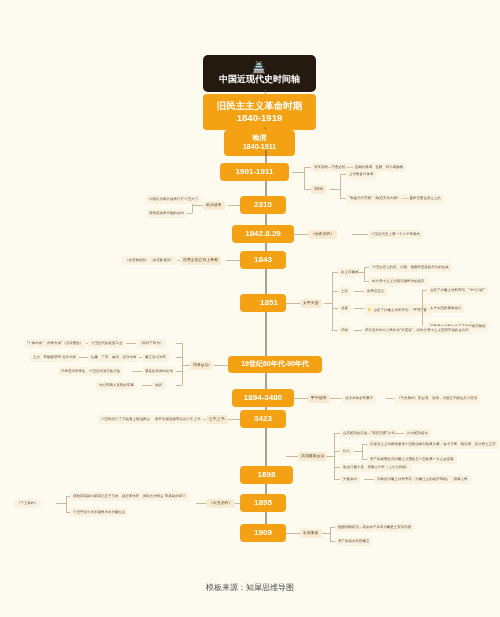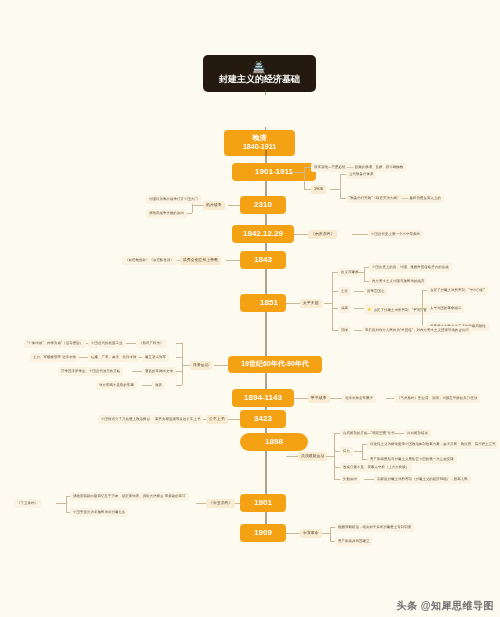--- a/index.html
+++ b/index.html
@@ -82,7 +82,7 @@
 
   <div class="node root">
     <span class="ico">🏯</span>
-    <span>封建主义的经济基础</span>
+    <span>中国近现代史时间轴</span>
   </div>
   <div class="stub" style="left:265px;top:89px;height:6px;"></div>
 

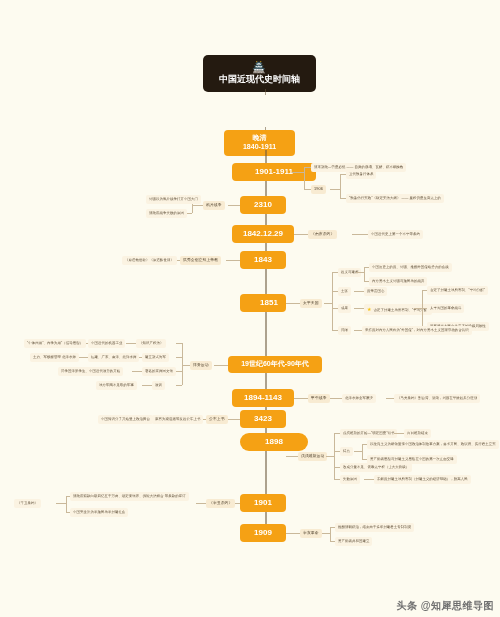--- a/index.html
+++ b/index.html
@@ -86,6 +86,10 @@
   </div>
   <div class="stub" style="left:265px;top:89px;height:6px;"></div>
 
+  <div class="node era">
+    <div>旧民主主义革命时期</div>
+    <div class="l2">1840-1919</div>
+  </div>
   <div class="stub" style="left:265px;top:127px;height:4px;"></div>
 
   <div class="node sub">

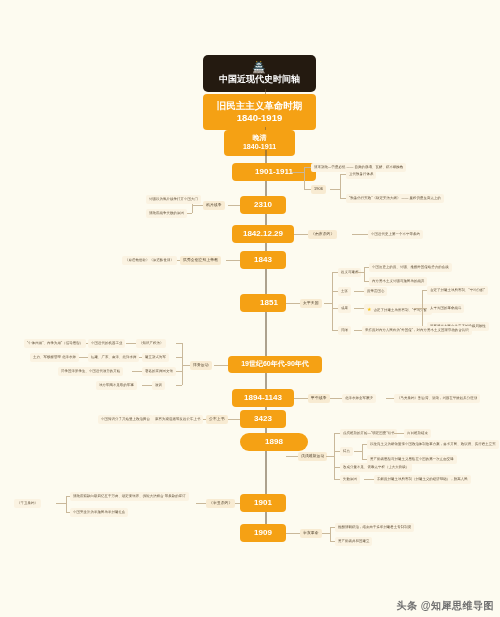--- a/index.html
+++ b/index.html
@@ -99,7 +99,7 @@
 
   <div class="spine"></div>
 
-  <div class="node dt" style="left:232px;top:163px;width:84px;">1901-1911</div>
+  <div class="node dt" style="left:220px;top:163px;width:69px;">1901-1911</div>
   <div class="h" style="left:292px;top:172px;width:12px;"></div>
   <div class="v" style="left:304px;top:167px;height:22px;"></div>
   <div class="h" style="left:304px;top:167px;width:7px;"></div>

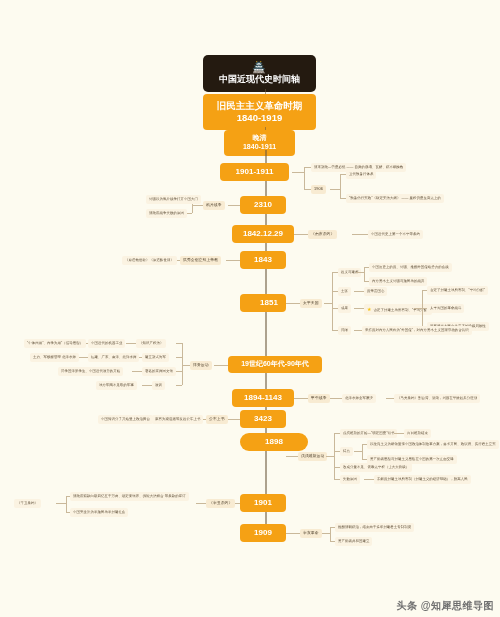--- a/index.html
+++ b/index.html
@@ -123,7 +123,7 @@
   <div class="chip" style="left:146px;top:195px;">列强以为鸦片战争打开中国大门</div>
   <div class="chip" style="left:146px;top:209px;">清政府战争失败的原因</div>
 
-  <div class="node dt" style="left:232px;top:225px;width:62px;">1842.12.29</div>
+  <div class="node dt" style="left:232px;top:225px;width:62px;">1842.8.29</div>
   <div class="h" style="left:294px;top:234px;width:14px;"></div>
   <div class="chip mid" style="left:308px;top:230px;">《南京条约》</div>
   <div class="h" style="left:352px;top:234px;width:16px;"></div>

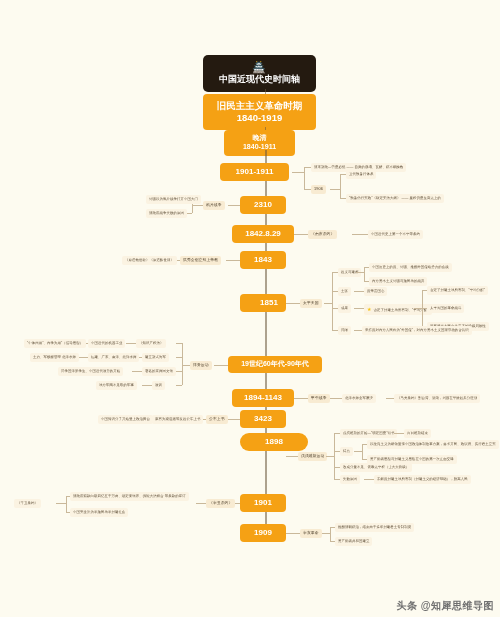--- a/index.html
+++ b/index.html
@@ -203,7 +203,7 @@
   <div class="h" style="left:142px;top:385px;width:10px;"></div>
   <div class="chip" style="left:96px;top:381px;">地方军阀不足取的军事</div>
 
-  <div class="node dt" style="left:232px;top:389px;width:62px;">1894-1143</div>
+  <div class="node dt" style="left:232px;top:389px;width:62px;">1894-3480</div>
   <div class="h" style="left:294px;top:398px;width:14px;"></div>
   <div class="chip mid" style="left:308px;top:394px;">甲午战争</div>
   <div class="h" style="left:330px;top:398px;width:12px;"></div>

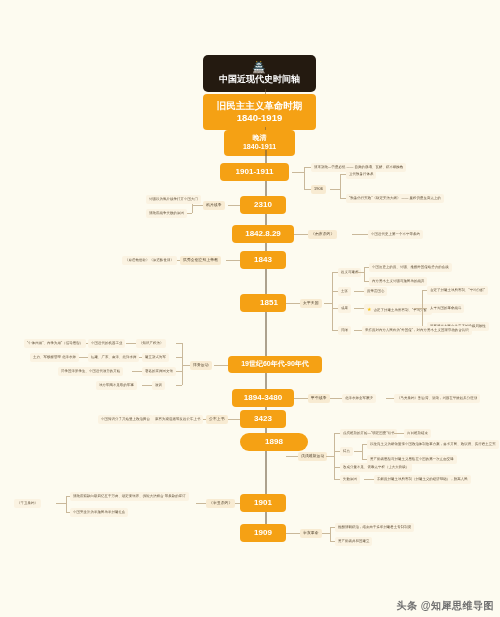--- a/index.html
+++ b/index.html
@@ -219,7 +219,7 @@
   <div class="h" style="left:142px;top:419px;width:10px;"></div>
   <div class="chip" style="left:98px;top:415px;">中国知识分子开始登上政治舞台</div>
 
-  <div class="node dt" style="left:240px;top:433px;width:68px;border-radius:9px;">1898</div>
+  <div class="node dt" style="left:240px;top:466px;width:53px;">1898</div>
   <div class="h" style="left:286px;top:456px;width:12px;"></div>
   <div class="chip mid" style="left:298px;top:452px;">戊戌维新运动</div>
   <div class="h" style="left:326px;top:456px;width:8px;"></div>

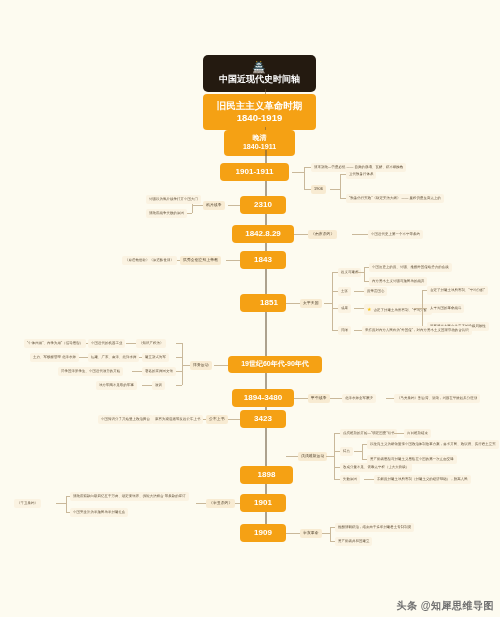--- a/index.html
+++ b/index.html
@@ -247,7 +247,7 @@
   <div class="h" style="left:364px;top:479px;width:10px;"></div>
   <div class="chip" style="left:374px;top:475px;">未能反封建主地所有制（封建主义的经济基础），脱离人民</div>
 
-  <div class="node dt" style="left:240px;top:494px;width:46px;">1901</div>
+  <div class="node dt" style="left:240px;top:494px;width:46px;">1895</div>
   <div class="h" style="left:226px;top:503px;width:14px;"></div>
   <div class="chip mid" style="left:206px;top:499px;">《辛丑条约》</div>
   <div class="h" style="left:196px;top:503px;width:10px;"></div>

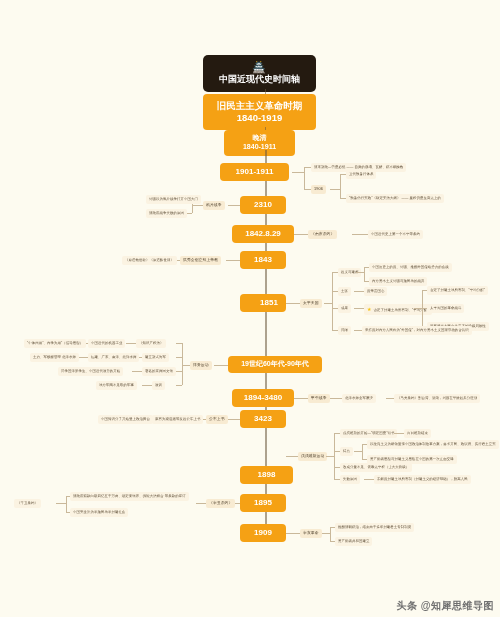--- a/index.html
+++ b/index.html
@@ -269,6 +269,7 @@
   <div class="chip" style="left:335px;top:523px;">推翻清朝统治，结束两千多年封建君主专制制度</div>
   <div class="chip" style="left:335px;top:537px;">资产阶级共和国建立</div>
 
+  <div class="footer">模板来源：知犀思维导图</div>
   <div class="watermark">头条 @知犀思维导图</div>
 
 </div>

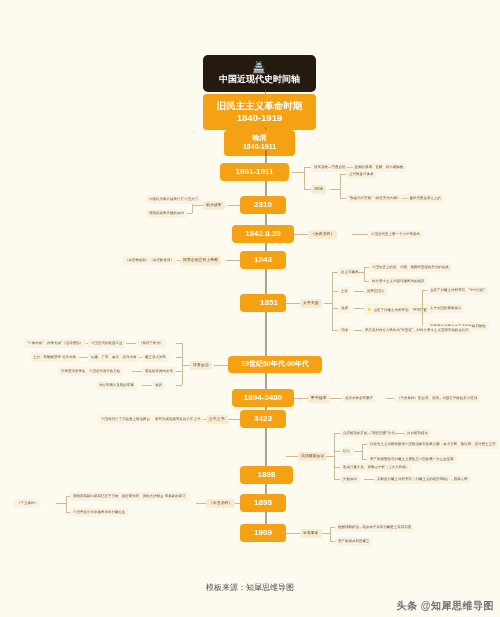--- a/index.html
+++ b/index.html
@@ -270,7 +270,6 @@
   <div class="chip" style="left:335px;top:537px;">资产阶级共和国建立</div>
 
   <div class="footer">模板来源：知犀思维导图</div>
-  <div class="watermark">头条 @知犀思维导图</div>
 
 </div>
 

